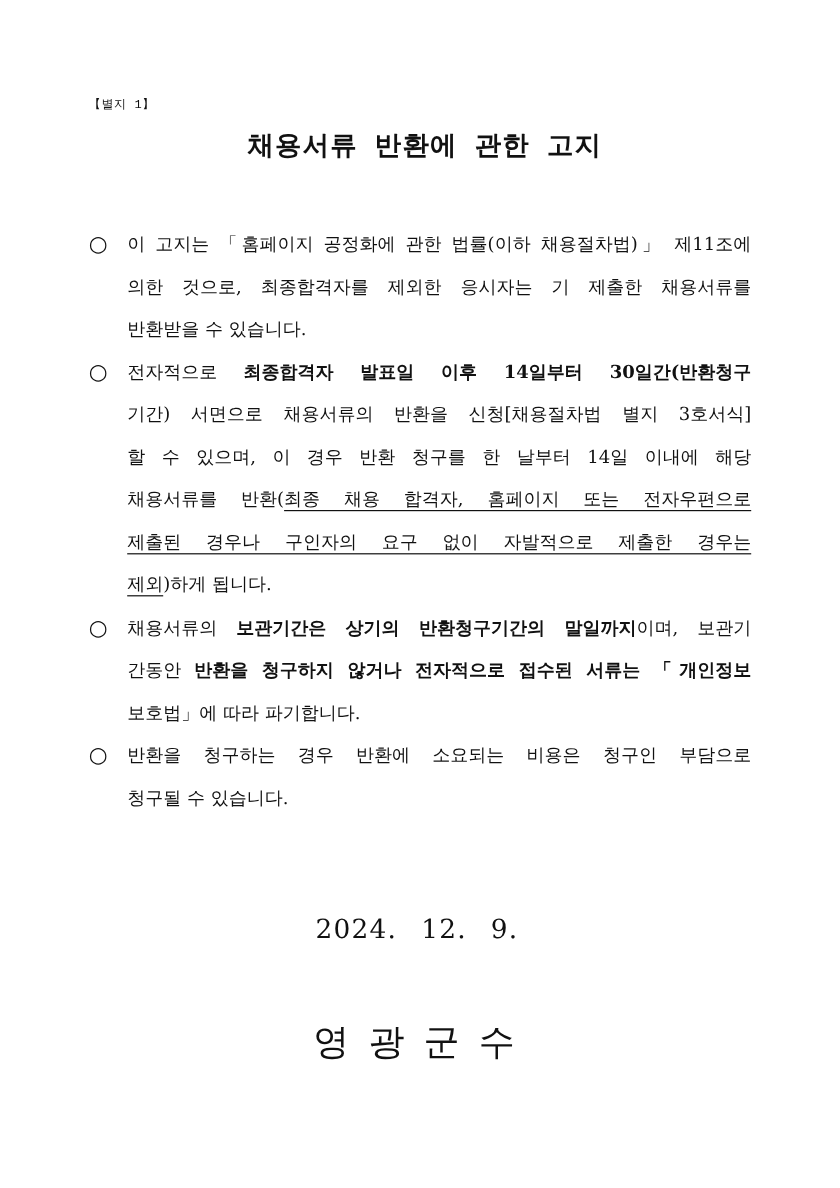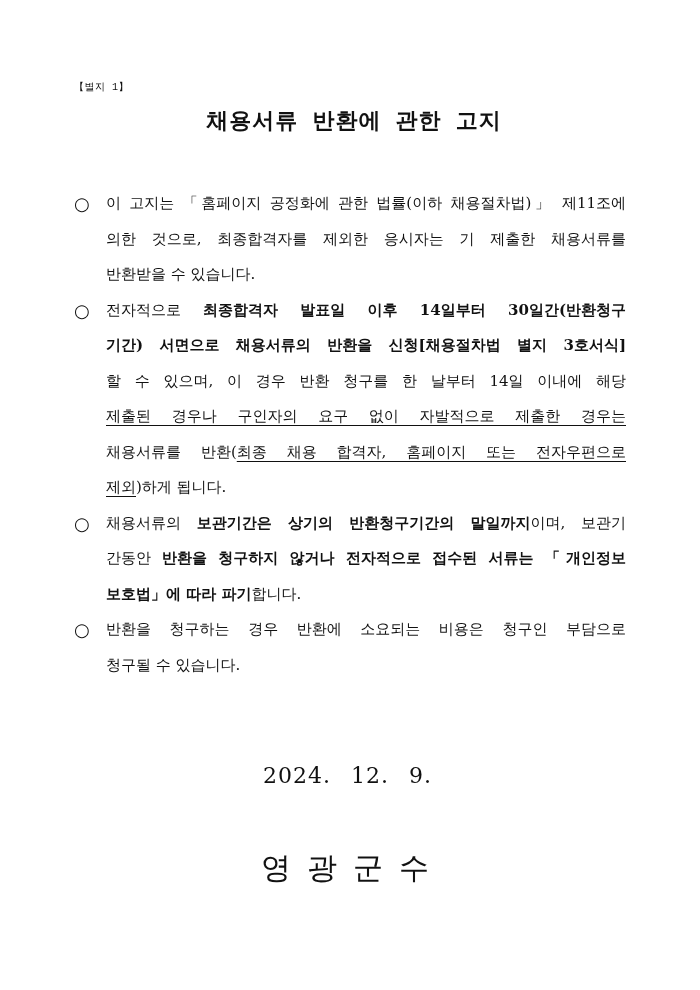--- a/index.html
+++ b/index.html
@@ -39,7 +39,7 @@
     <div class="item">
       <span class="bullet">○</span>
       <span class="line"><span>전자적으로 </span><span style="font-weight: bold;">최종합격자 발표일 이후 14일부터 30일간(반환청구</span></span>
-      <span class="line"><span style="font-weight: bold;">기간) 서면으로 채용서류의 반환을 신청[채용절차법 별지 3호서식]</span></span>
+      <span class="line"><span style="font-weight: normal;">기간) 서면으로 채용서류의 반환을 신청[채용절차법 별지 3호서식]</span></span>
       <span class="line"><span>할 수 있으며, 이 경우 반환 청구를 한 날부터 14일 이내에 해당</span></span>
       <span class="line"><span style="text-decoration: underline; text-underline-offset: 4px;">제출된 경우나 구인자의 요구 없이 자발적으로 제출한 경우는</span></span>
       <span class="line"><span>채용서류를 반환(</span><span style="text-decoration: underline; text-underline-offset: 4px;">최종 채용 합격자, 홈페이지 또는 전자우편으로</span></span>

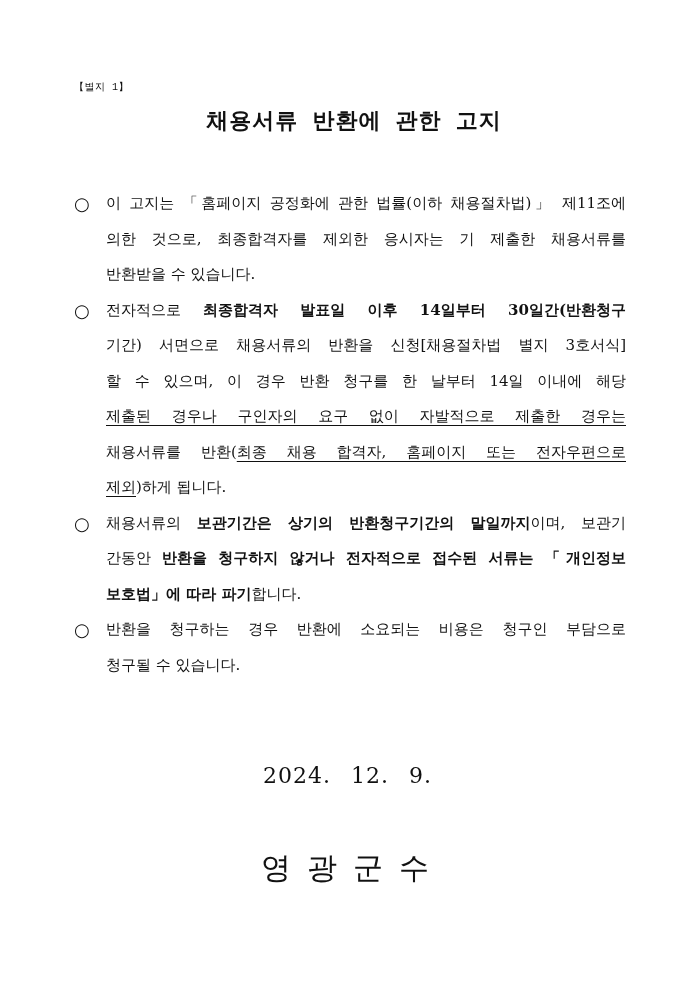--- a/index.html
+++ b/index.html
@@ -41,8 +41,8 @@
       <span class="line"><span>전자적으로 </span><span style="font-weight: bold;">최종합격자 발표일 이후 14일부터 30일간(반환청구</span></span>
       <span class="line"><span style="font-weight: normal;">기간) 서면으로 채용서류의 반환을 신청[채용절차법 별지 3호서식]</span></span>
       <span class="line"><span>할 수 있으며, 이 경우 반환 청구를 한 날부터 14일 이내에 해당</span></span>
+      <span class="line"><span>채용서류를 반환(</span><span style="text-decoration: underline; text-underline-offset: 4px;">최종 채용 합격자, 홈페이지 또는 전자우편으로</span></span>
       <span class="line"><span style="text-decoration: underline; text-underline-offset: 4px;">제출된 경우나 구인자의 요구 없이 자발적으로 제출한 경우는</span></span>
-      <span class="line"><span>채용서류를 반환(</span><span style="text-decoration: underline; text-underline-offset: 4px;">최종 채용 합격자, 홈페이지 또는 전자우편으로</span></span>
       <span class="line last"><span style="text-decoration: underline; text-underline-offset: 4px;">제외</span><span>)하게 됩니다.</span></span>
     </div>
     <div class="item">

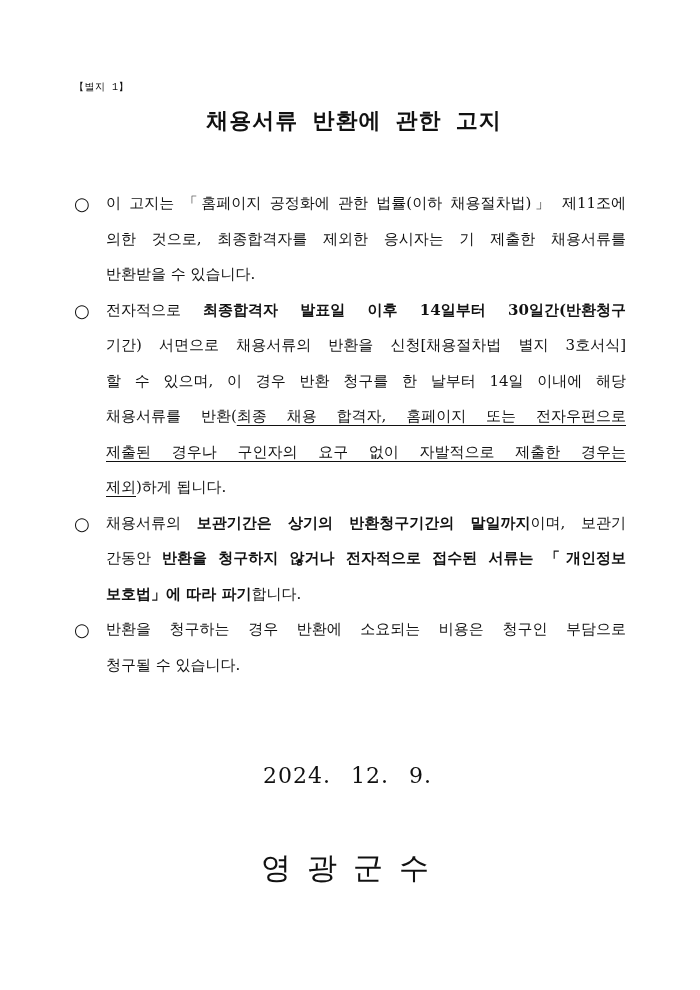--- a/index.html
+++ b/index.html
@@ -49,7 +49,7 @@
       <span class="bullet">○</span>
       <span class="line"><span>채용서류의 </span><span style="font-weight: bold;">보관기간은 상기의 반환청구기간의 말일까지</span><span>이며, 보관기</span></span>
       <span class="line"><span>간동안 </span><span style="font-weight: bold;">반환을 청구하지 않거나 전자적으로 접수된 서류는 「개인정보</span></span>
-      <span class="line last"><span style="font-weight: bold;">보호법」에 따라 파기</span><span>합니다.</span></span>
+      <span class="line last"><span style="font-weight: normal;">보호법」에 따라 파기</span><span>합니다.</span></span>
     </div>
     <div class="item">
       <span class="bullet">○</span>

